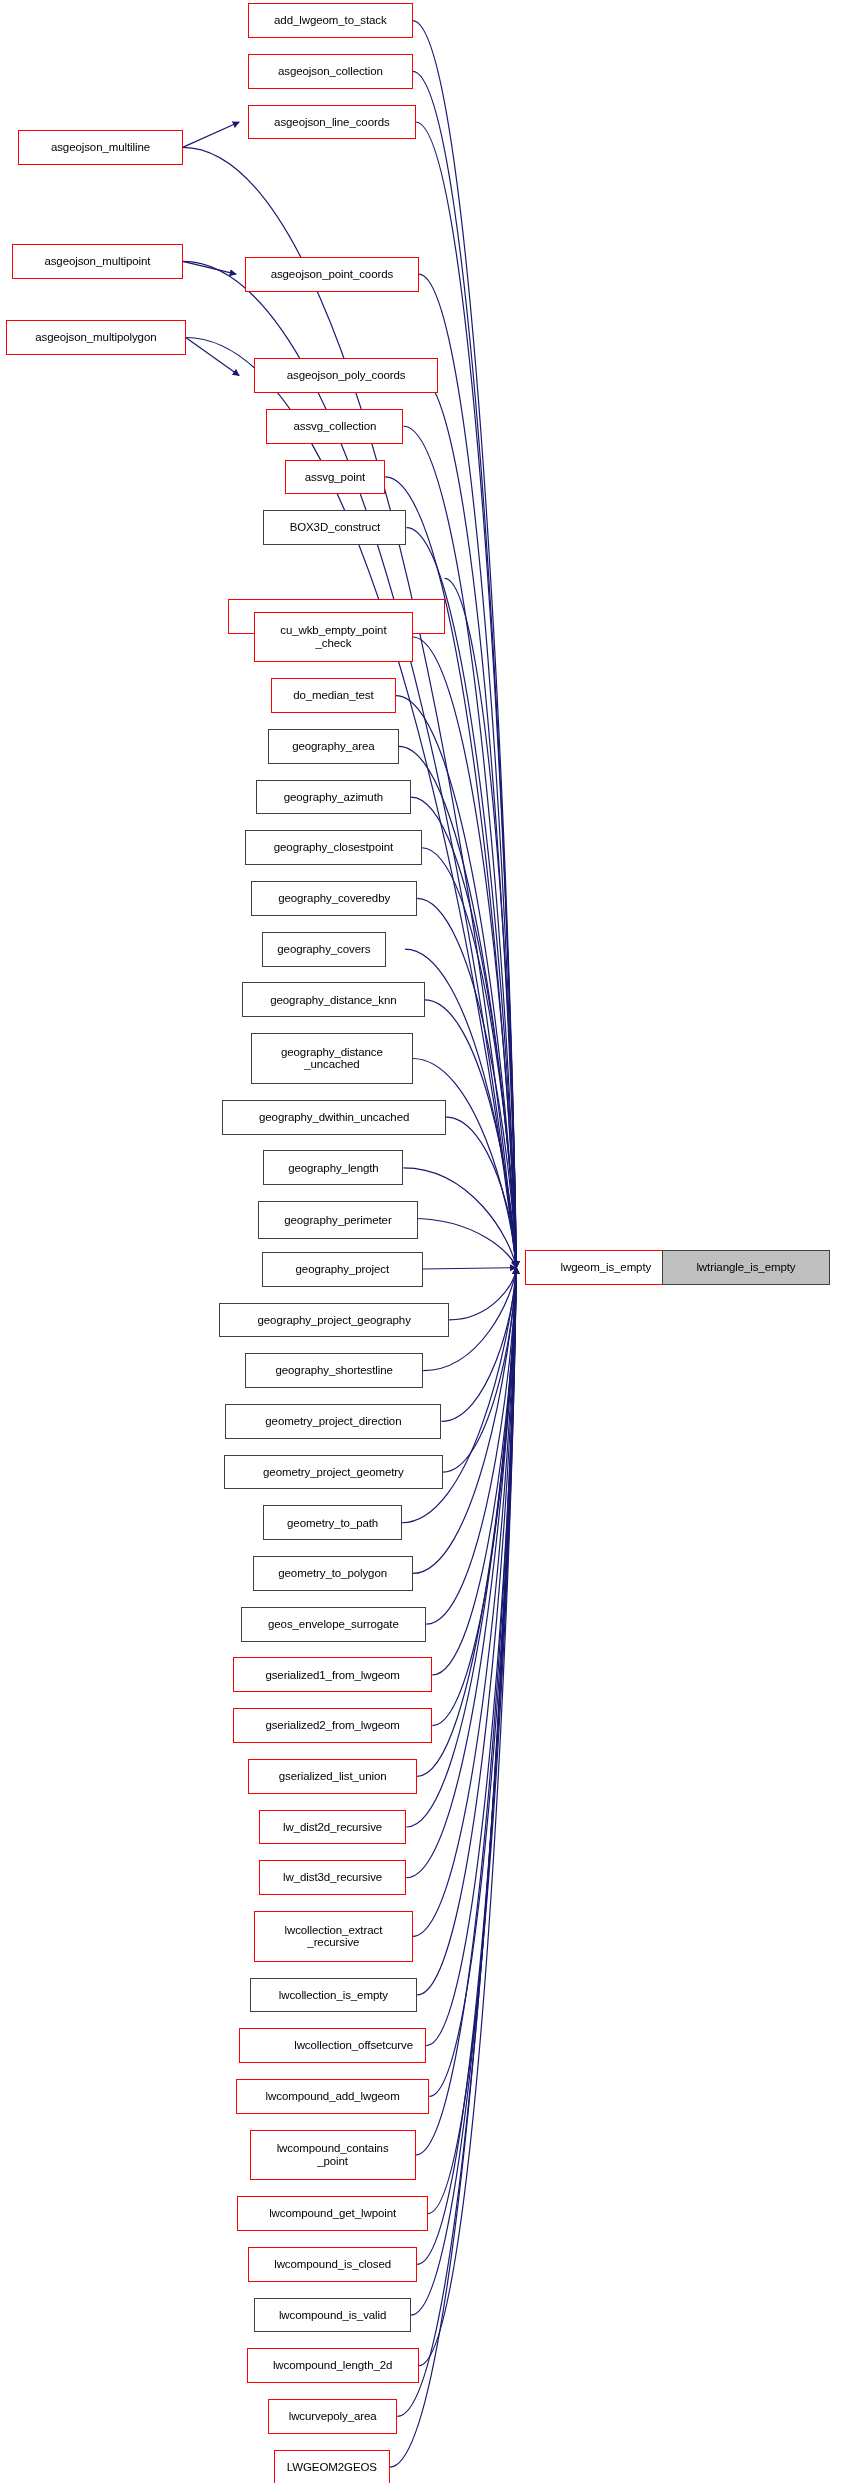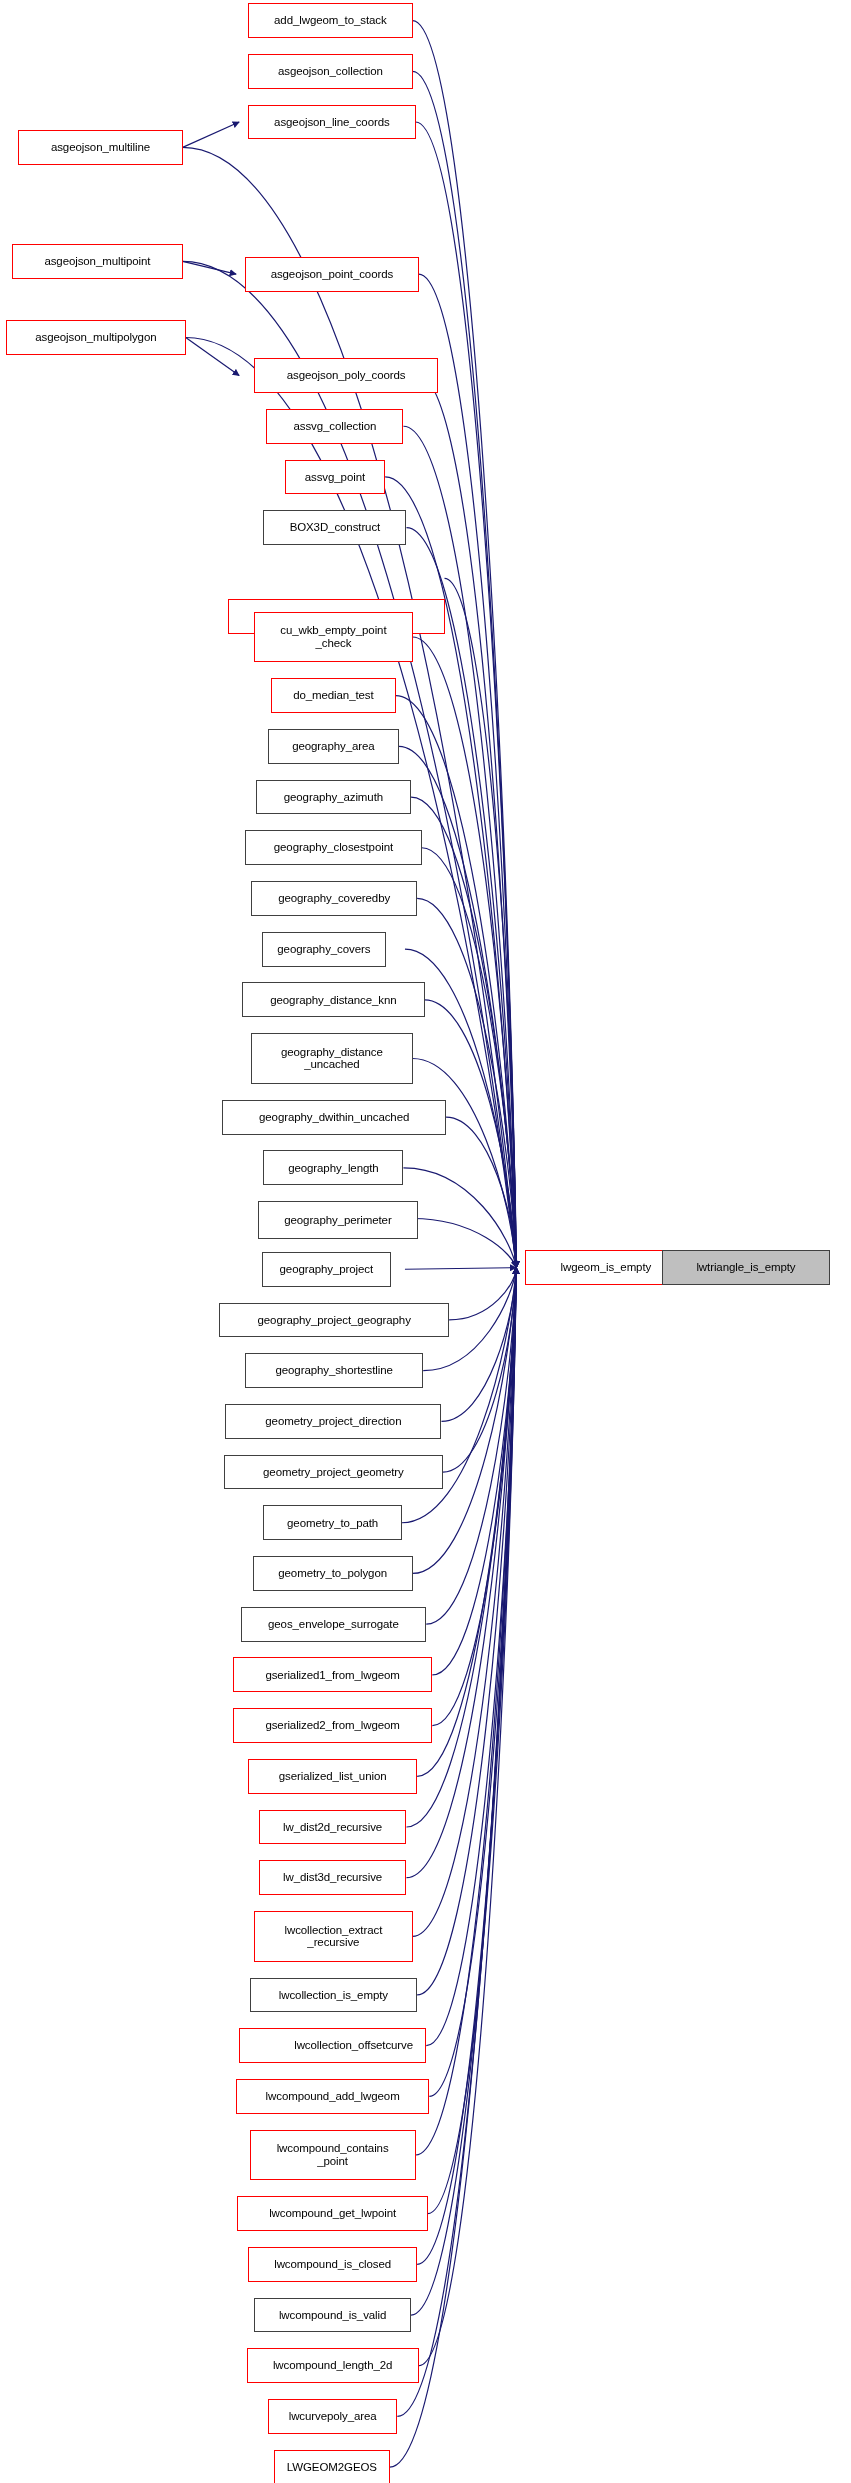--- a/index.html
+++ b/index.html
@@ -145,7 +145,7 @@
       <div class="node black" style="left: 222.265px; top: 1099.68px; width: 223.787px; height: 34.8602px;">geography_dwithin_uncached</div>
       <div class="node black" style="left: 263.369px; top: 1150.39px; width: 140.057px; height: 34.8602px;">geography_length</div>
       <div class="node black" style="left: 258px; top: 1201.09px; width: 159.848px; height: 38px;">geography_perimeter</div>
-      <div class="node black" style="left: 261.846px; top: 1251.8px; width: 129px; height: 34.8602px;">geography_project</div>
+      <div class="node black" style="left: 261.846px; top: 1251.8px; width: 161px; height: 34.8602px;">geography_project</div>
       <div class="node black" style="left: 219.22px; top: 1302.51px; width: 229.877px; height: 34.8602px;">geography_project_geography</div>
       <div class="node black" style="left: 245.1px; top: 1353.21px; width: 178.116px; height: 34.8602px;">geography_shortestline</div>
       <div class="node black" style="left: 225.309px; top: 1403.92px; width: 216.175px; height: 34.8602px;">geometry_project_direction</div>

